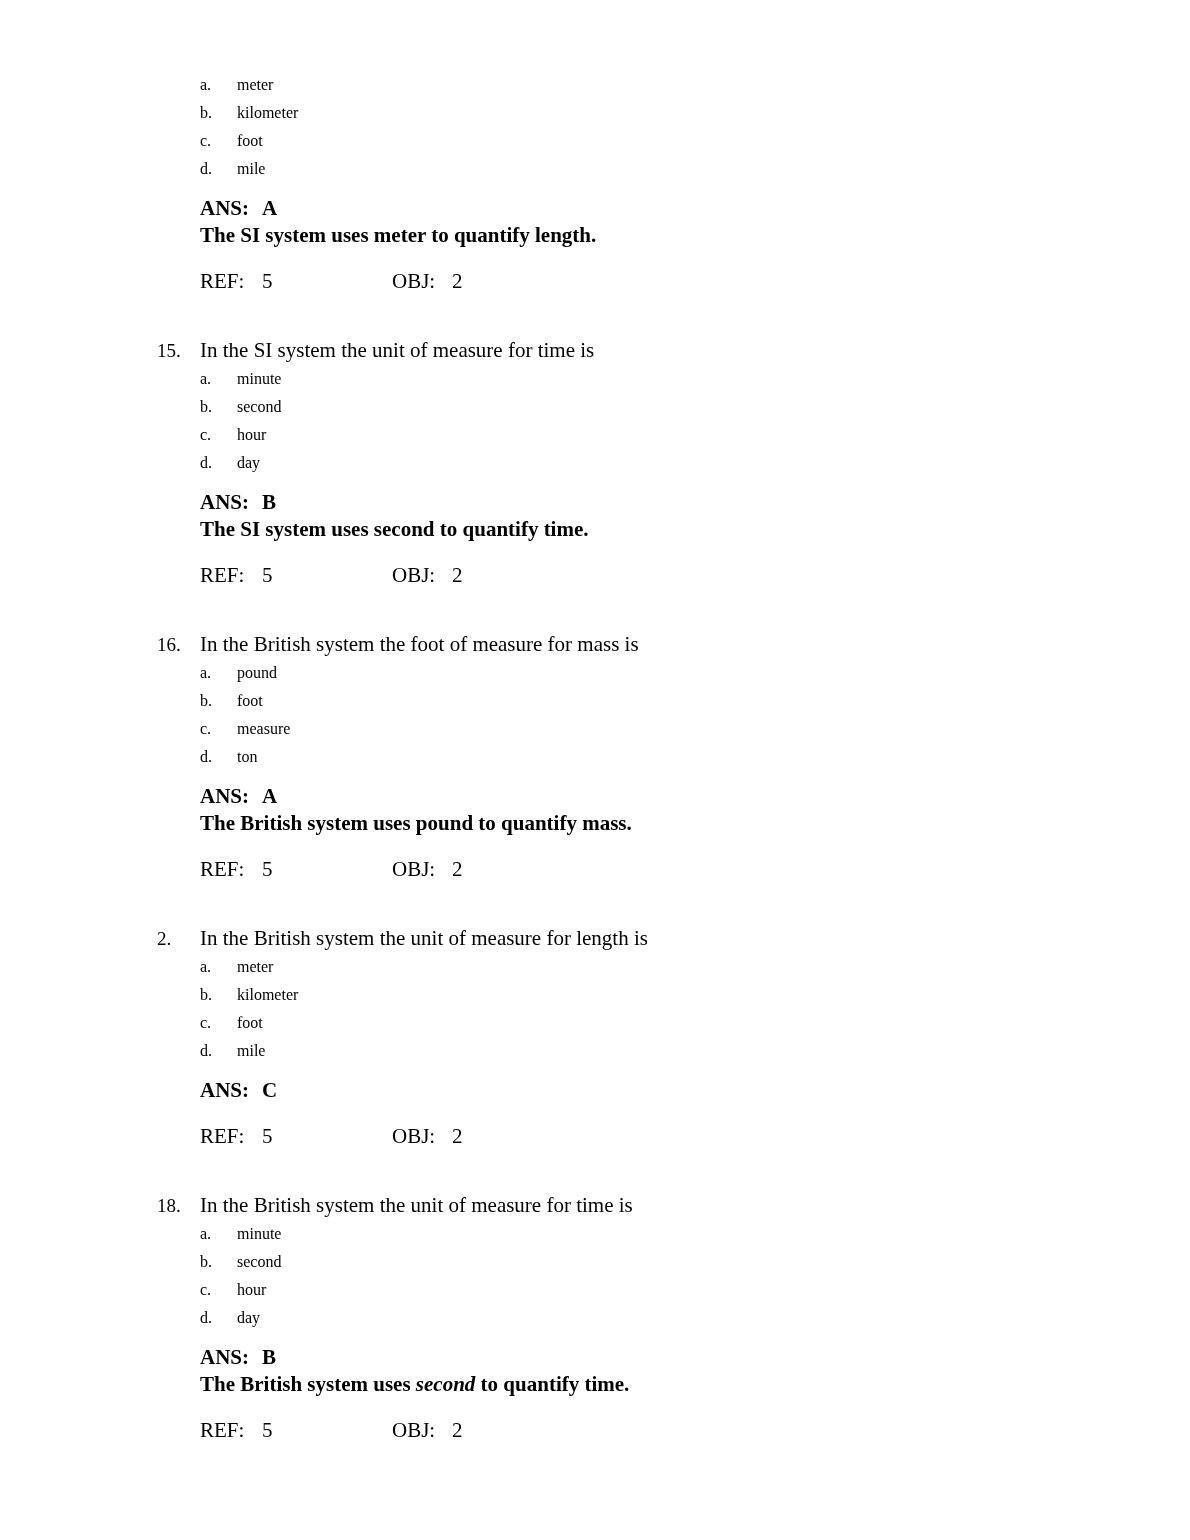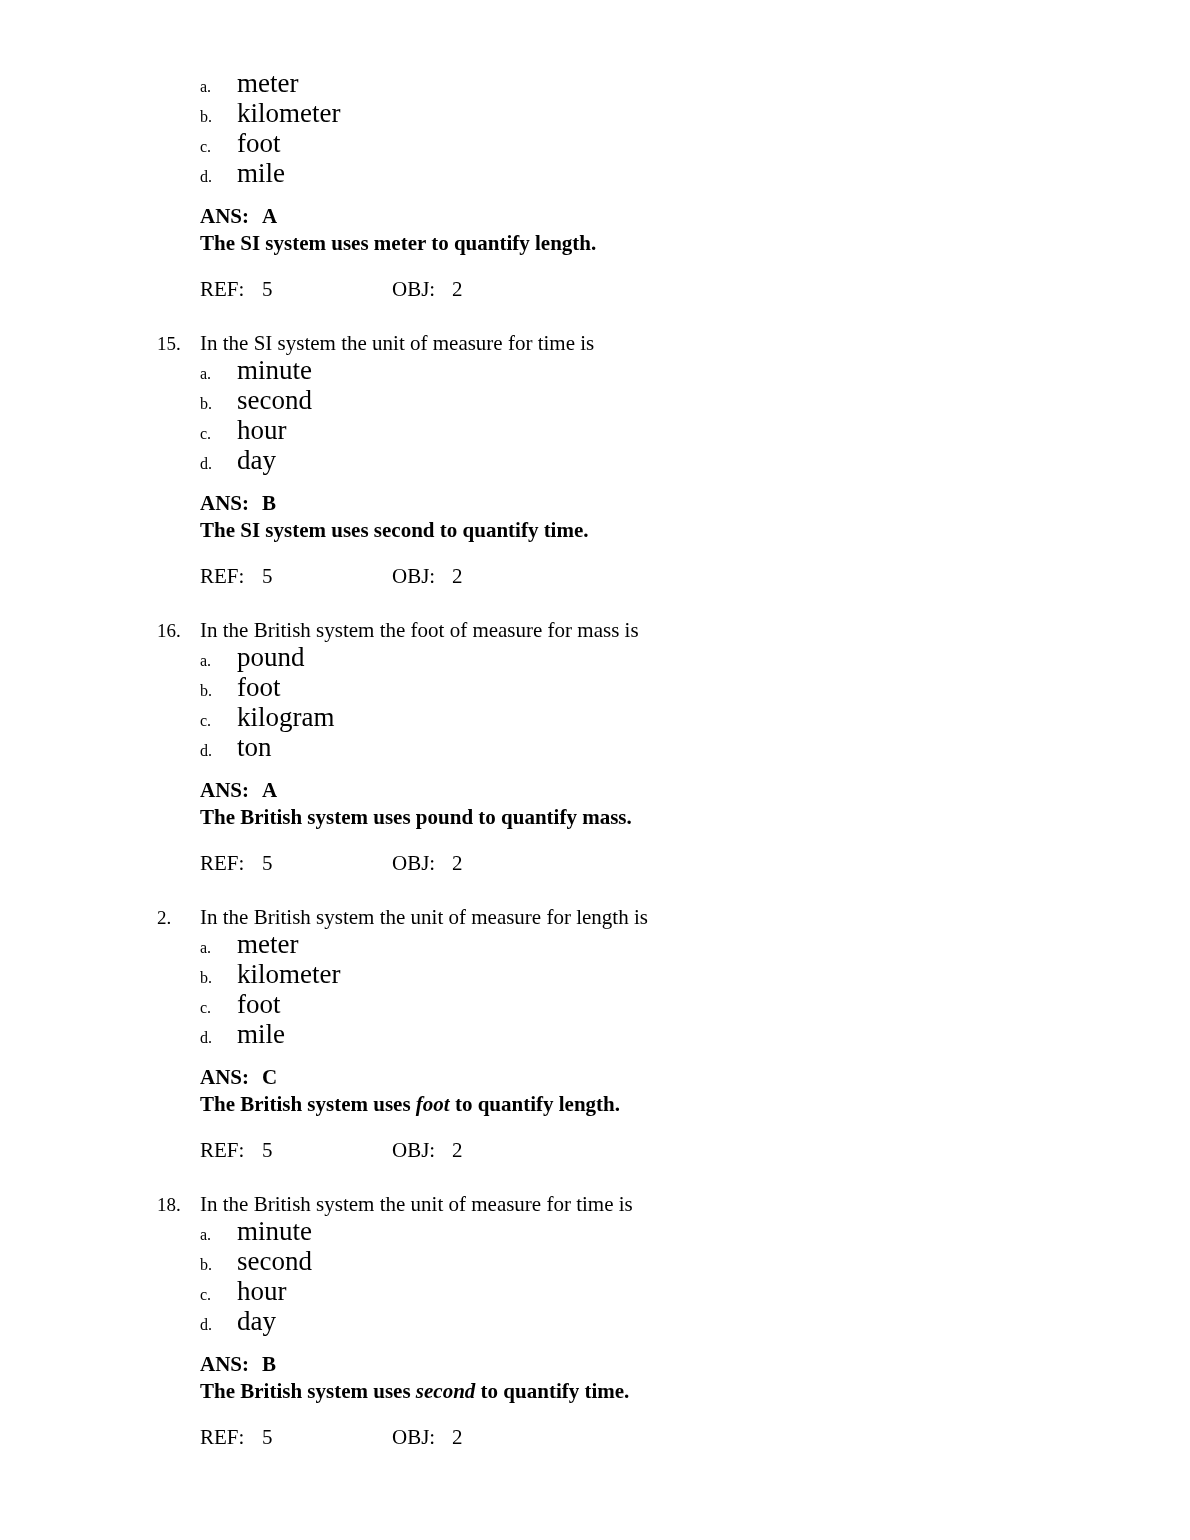--- a/index.html
+++ b/index.html
@@ -38,7 +38,7 @@
     font-size: 16px;
     vertical-align: baseline;
   }
-  .c-text { font-size: 27px; }
+  .c-text { font-size: 16px; }
 
   .ans-group { margin-top: 13px; margin-left: 200px; font-weight: bold; }
   .ans-line .label { display: inline-block; width: 62px; }

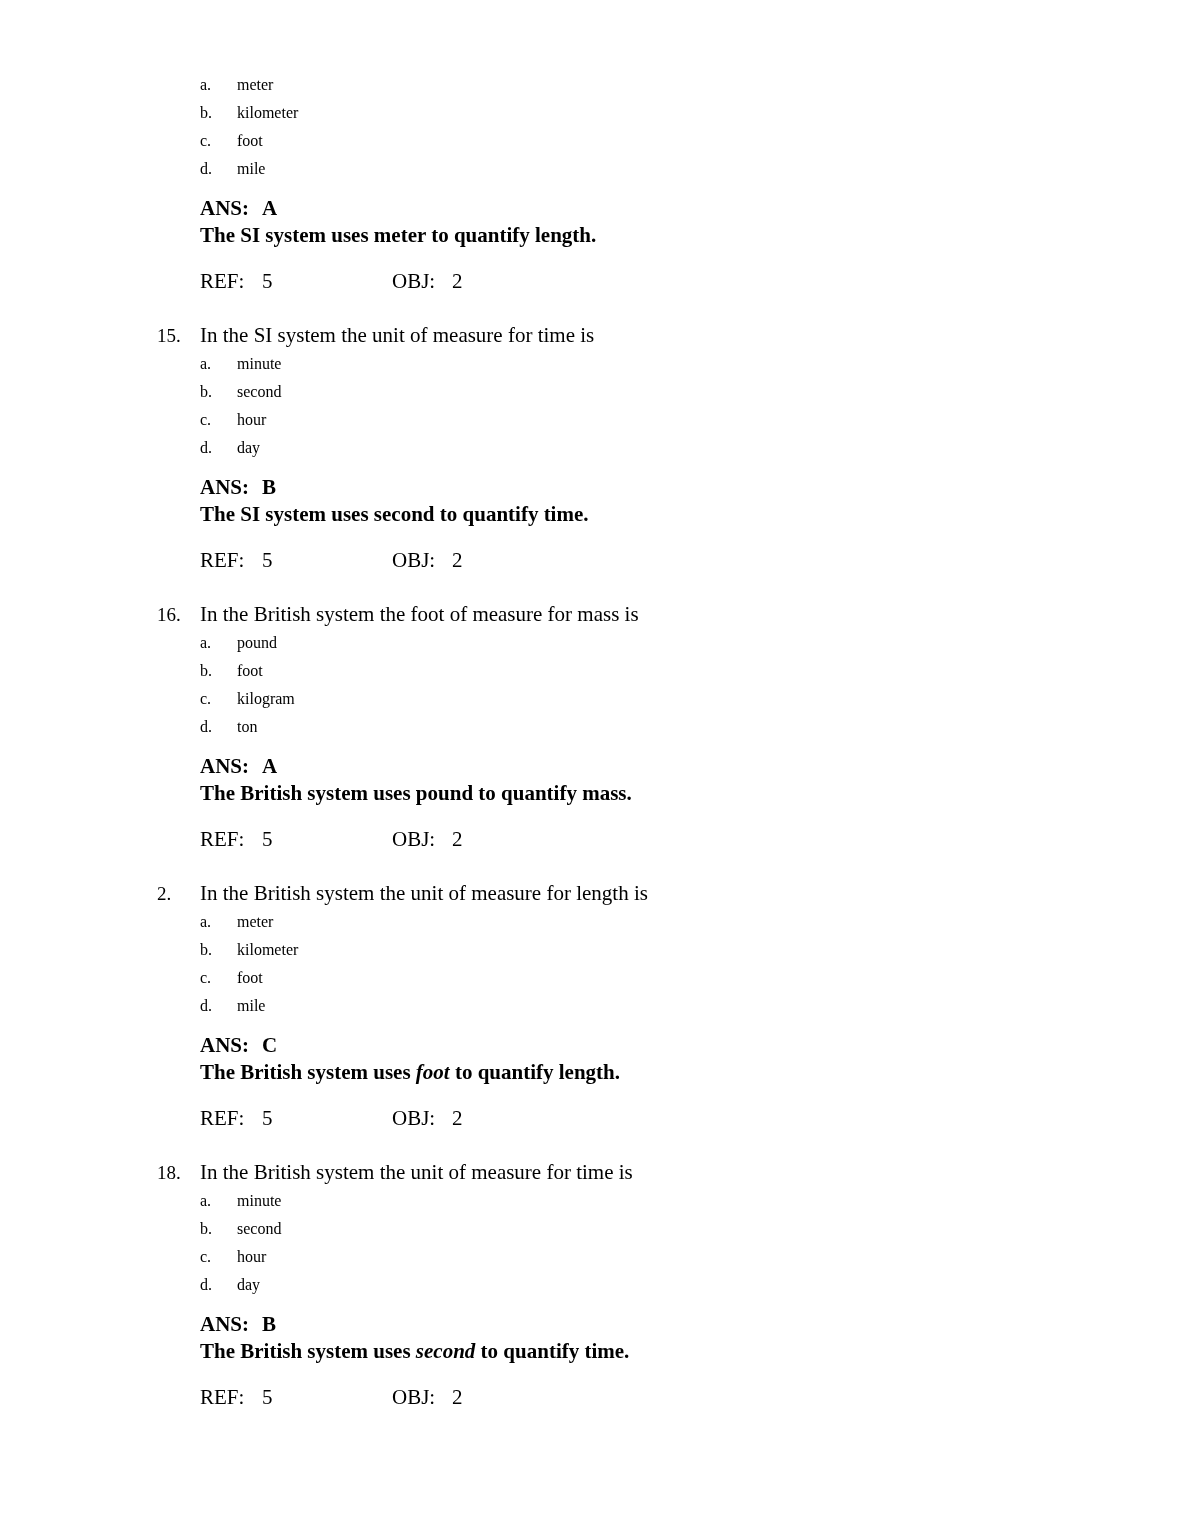--- a/index.html
+++ b/index.html
@@ -20,7 +20,7 @@
     padding-top: 70px;
     overflow: hidden;
   }
-  .question-block + .question-block { margin-top: 27px; }
+  .question-block + .question-block { margin-top: 42px; }
 
   .q-line { margin-left: 157px; }
   .q-num {

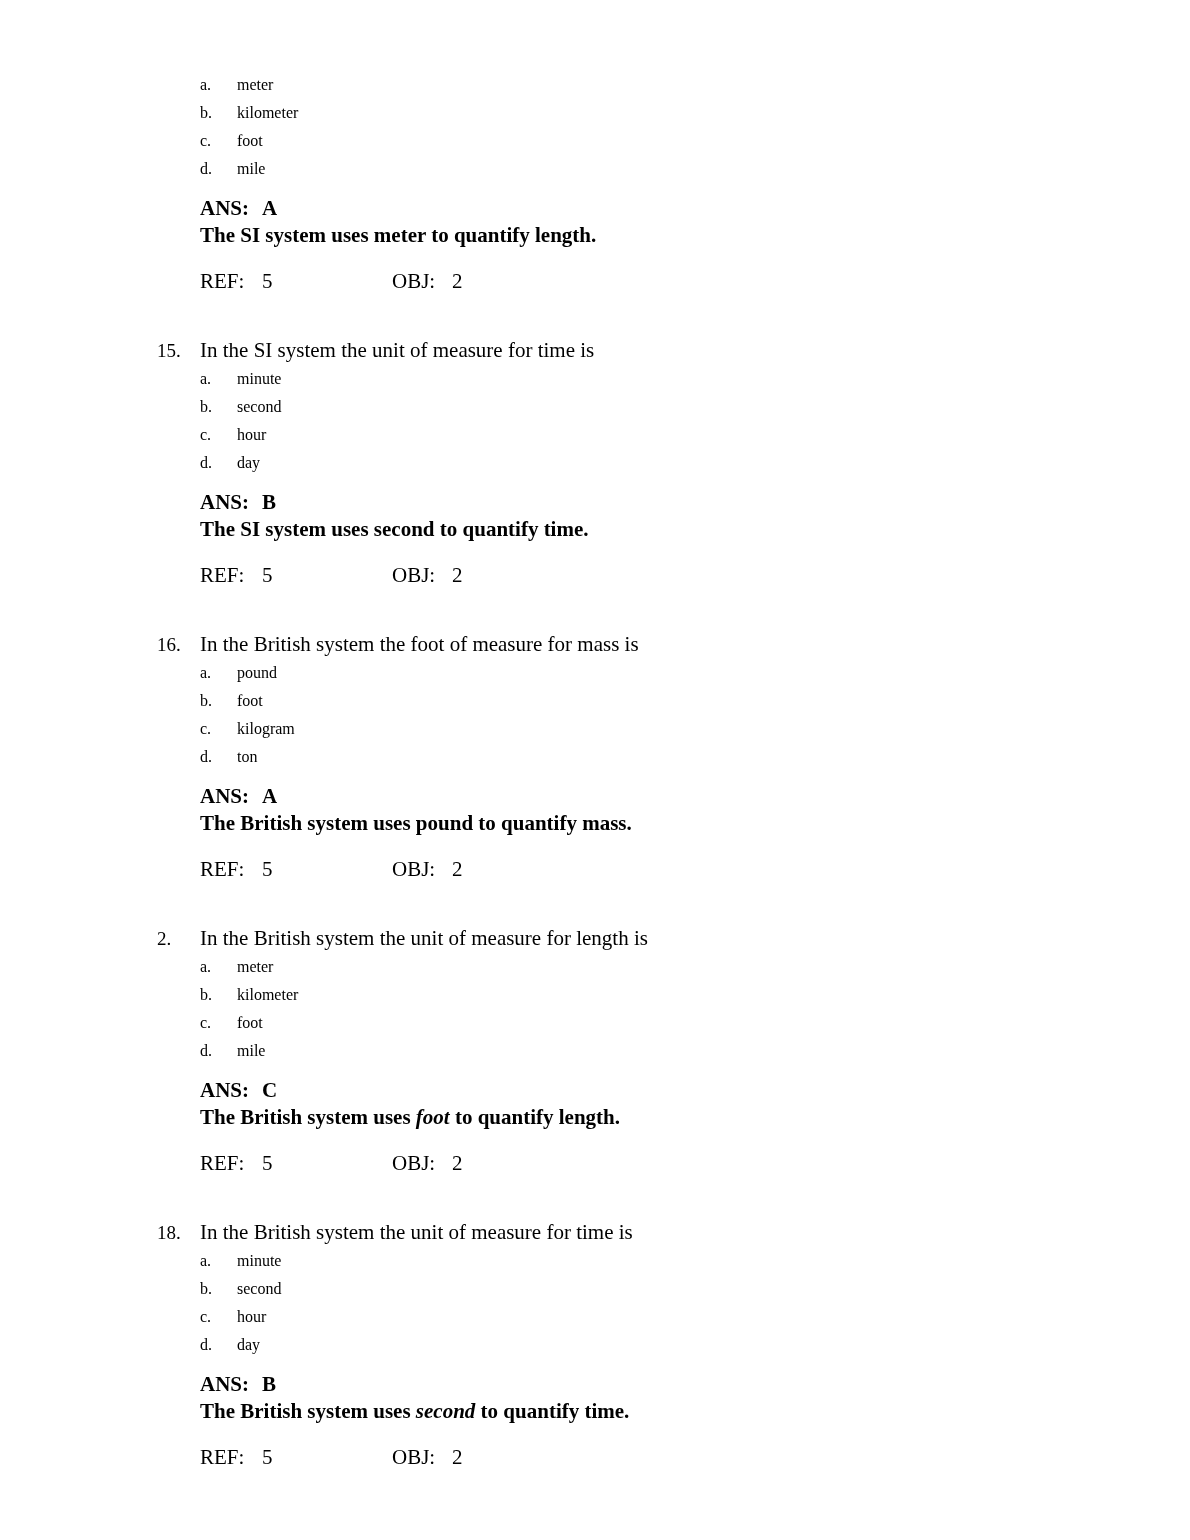--- a/index.html
+++ b/index.html
@@ -117,7 +117,7 @@
       <span class="c-letter">b.</span><span class="c-text">foot</span>
     </div>
     <div class="choice">
-      <span class="c-letter">c.</span><span class="c-text">kilogram</span>
+      <span class="c-letter">c.</span><span class="c-text">measure</span>
     </div>
     <div class="choice">
       <span class="c-letter">d.</span><span class="c-text">ton</span>

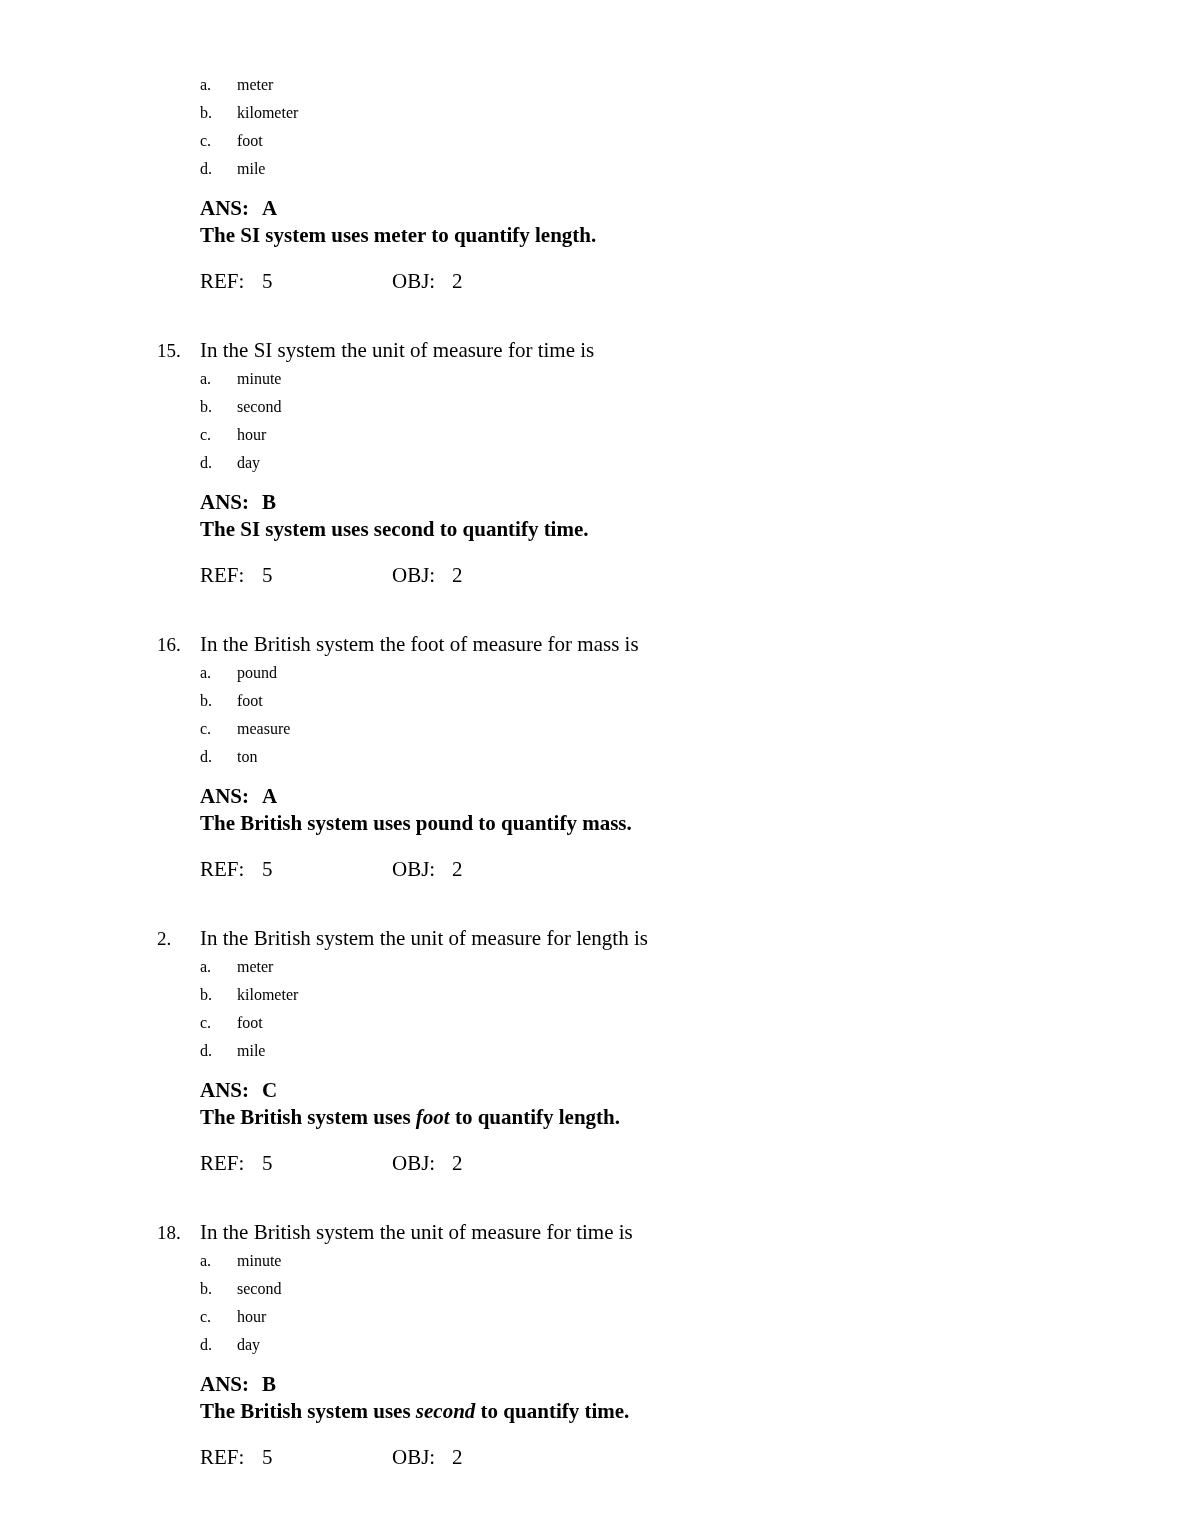--- a/index.html
+++ b/index.html
@@ -153,7 +153,6 @@
       <div class="ans-line">
         <span class="label">ANS:</span><span>C</span>
       </div>
-      <div class="explanation"><span>The British system uses </span><span style="font-style: italic;">foot</span><span> to quantify length.</span></div>
     </div>
     <div class="ref-line">
       <span class="ref-label">REF:</span><span class="ref-value">5</span><span class="obj-label">OBJ:</span><span>2</span>

